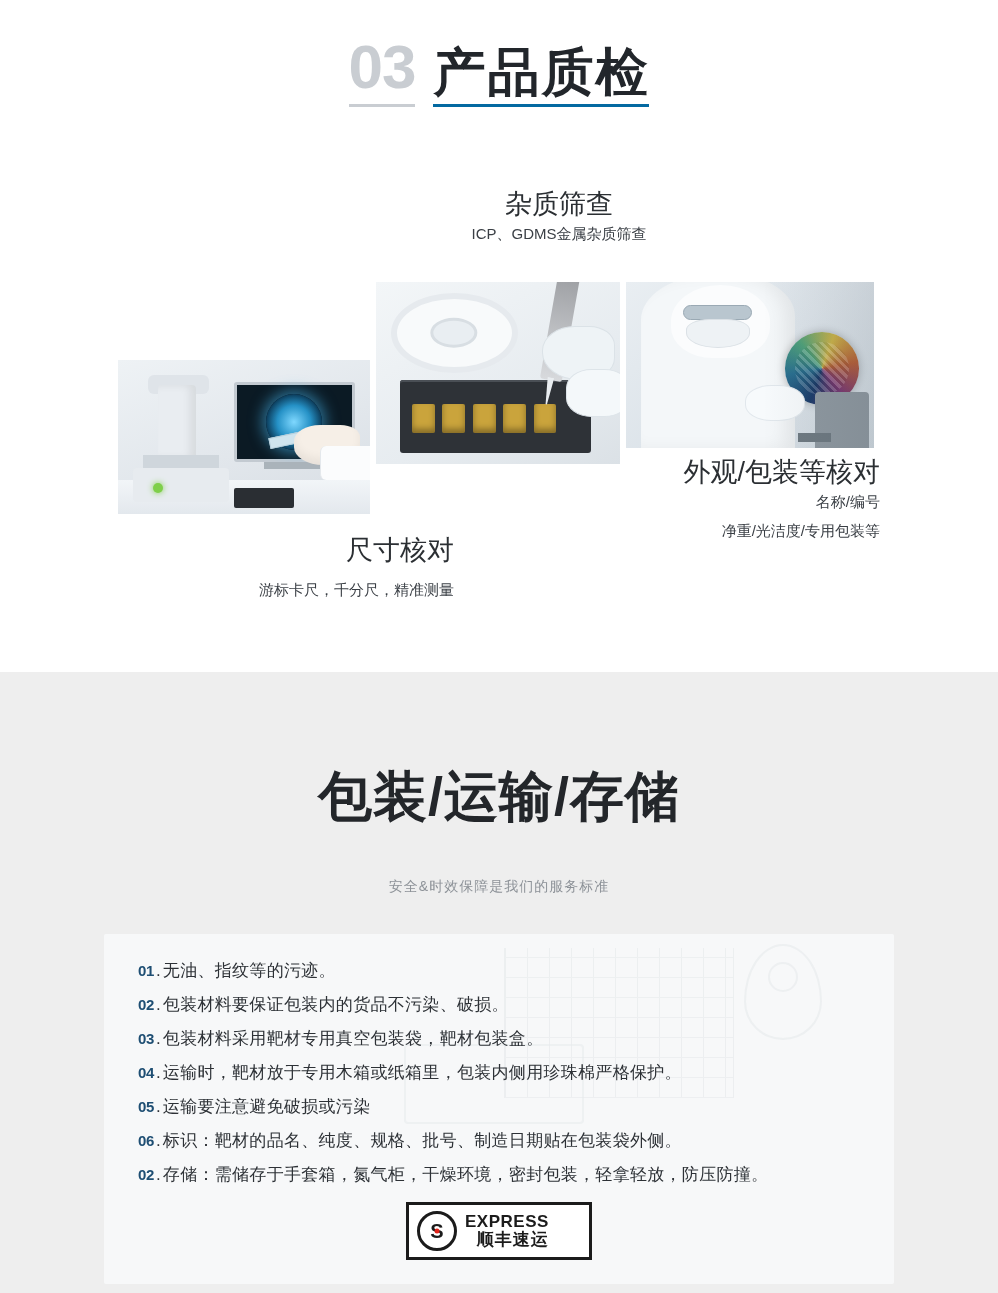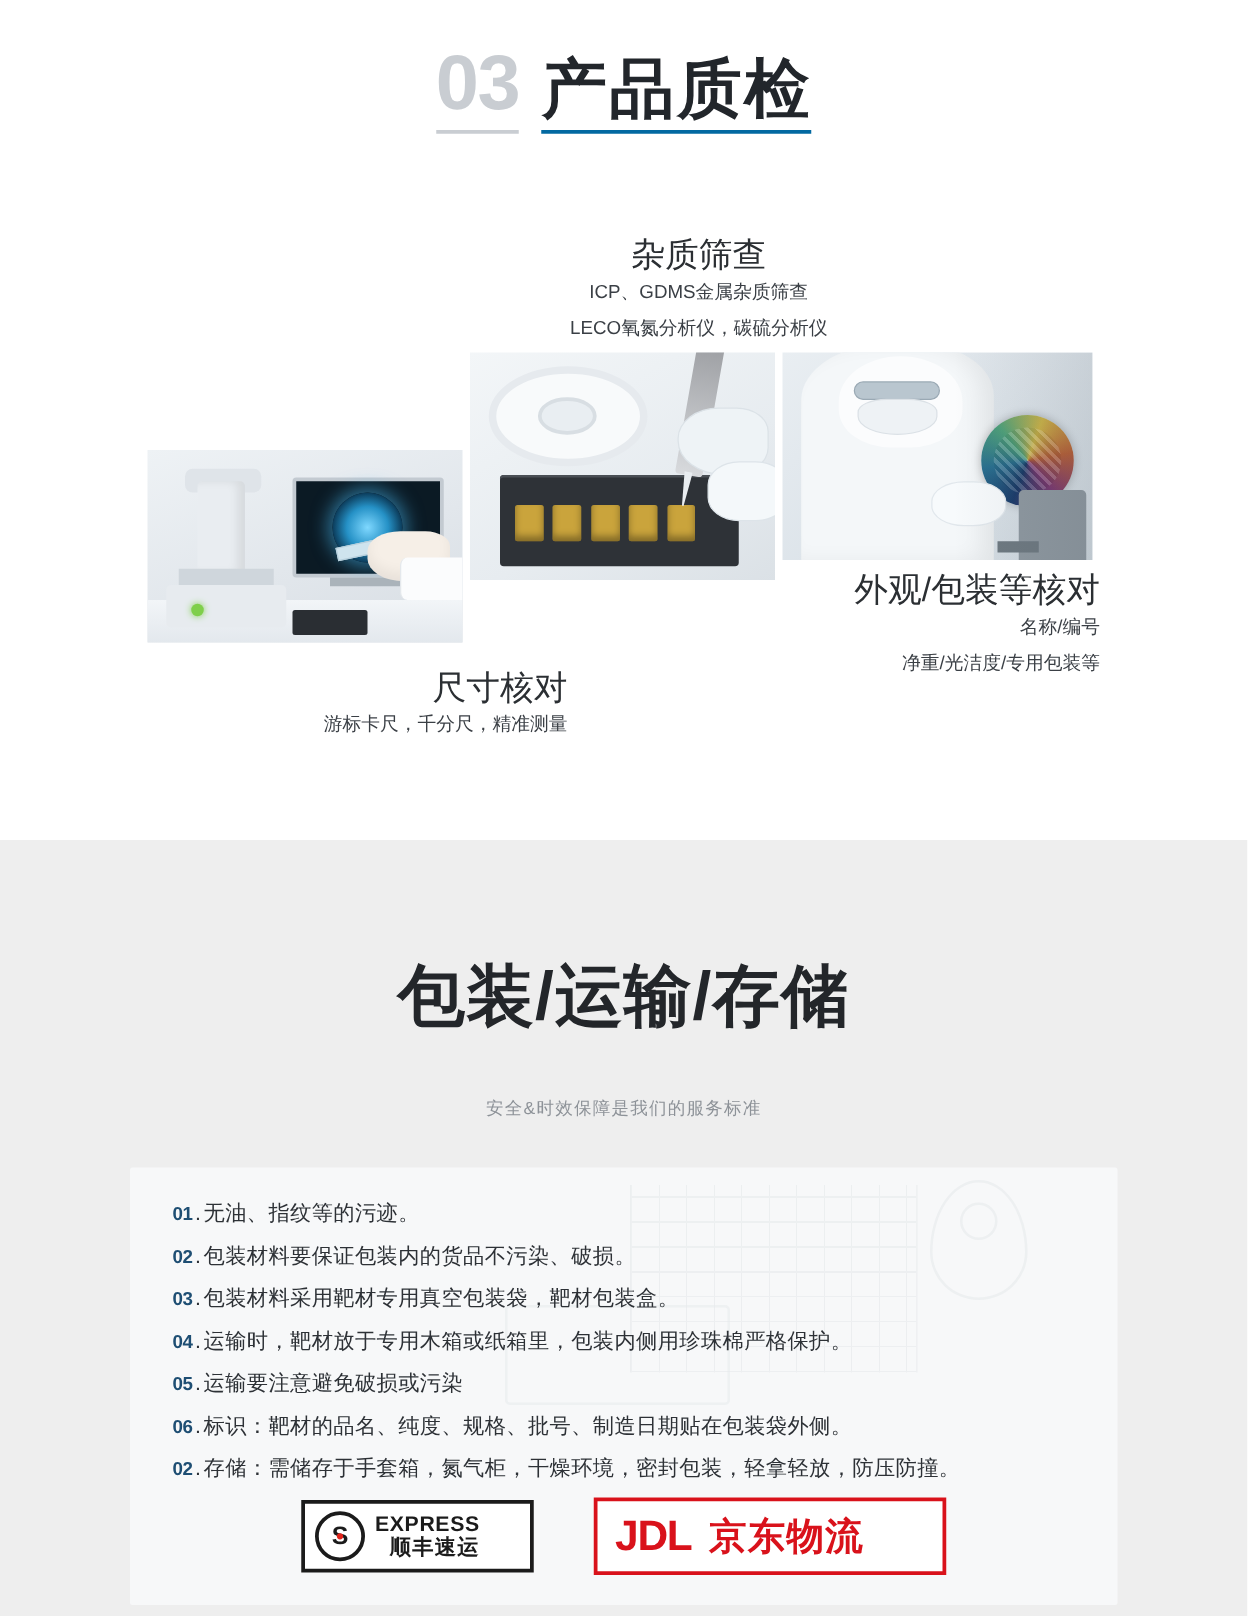--- a/index.html
+++ b/index.html
@@ -268,7 +268,6 @@
     <div class="cap cap-impurity">
       <div class="cap-title">杂质筛查</div>
       <div class="cap-line">ICP、GDMS金属杂质筛查</div>
-      <div class="cap-line">LECO氧氮分析仪，碳硫分析仪</div>
     </div>
 
     <div class="photo photo-impurity p2">

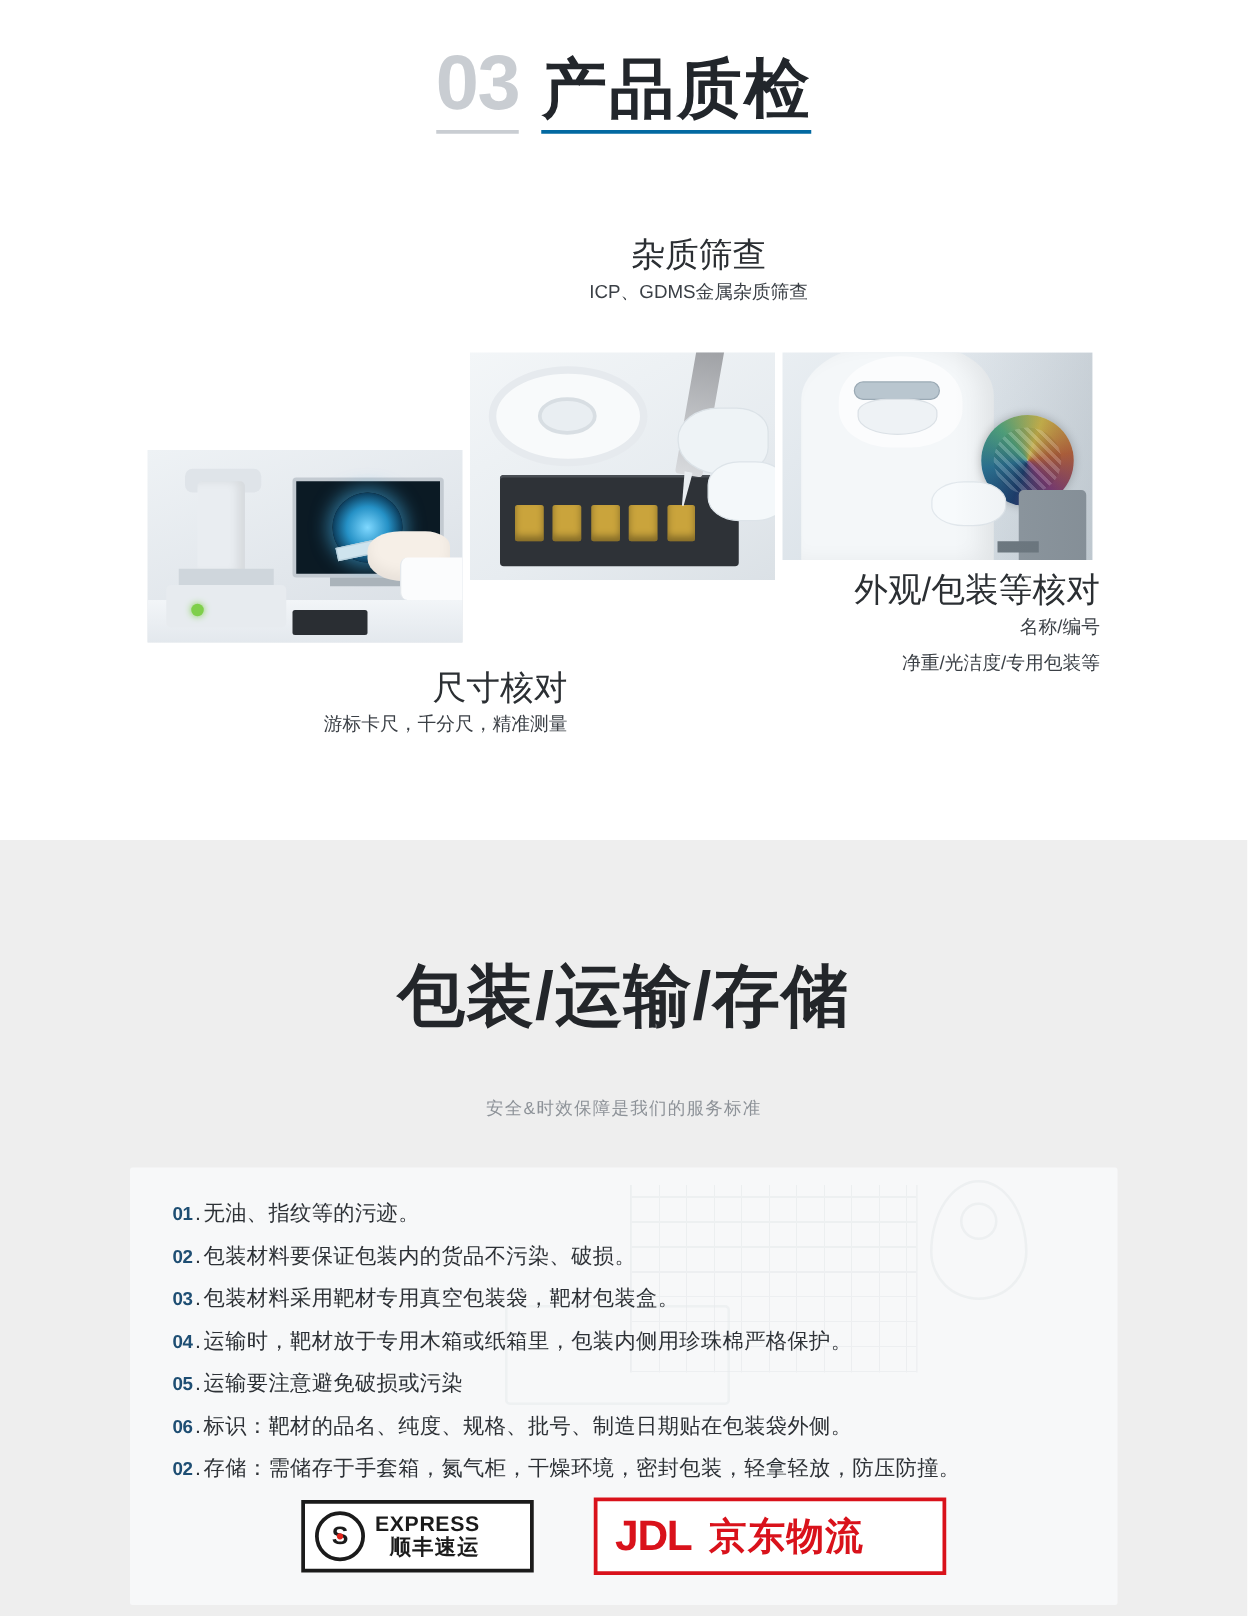--- a/index.html
+++ b/index.html
@@ -67,7 +67,7 @@
 
   .cap-appearance { left: 560px; top: 456px; width: 320px; text-align: right; }
   .cap-size { left: 124px; top: 534px; width: 330px; text-align: right; }
-  .cap-size .cap-line { }
+  .cap-size .cap-line { margin-top: 10px; }
 
   
   .photo {

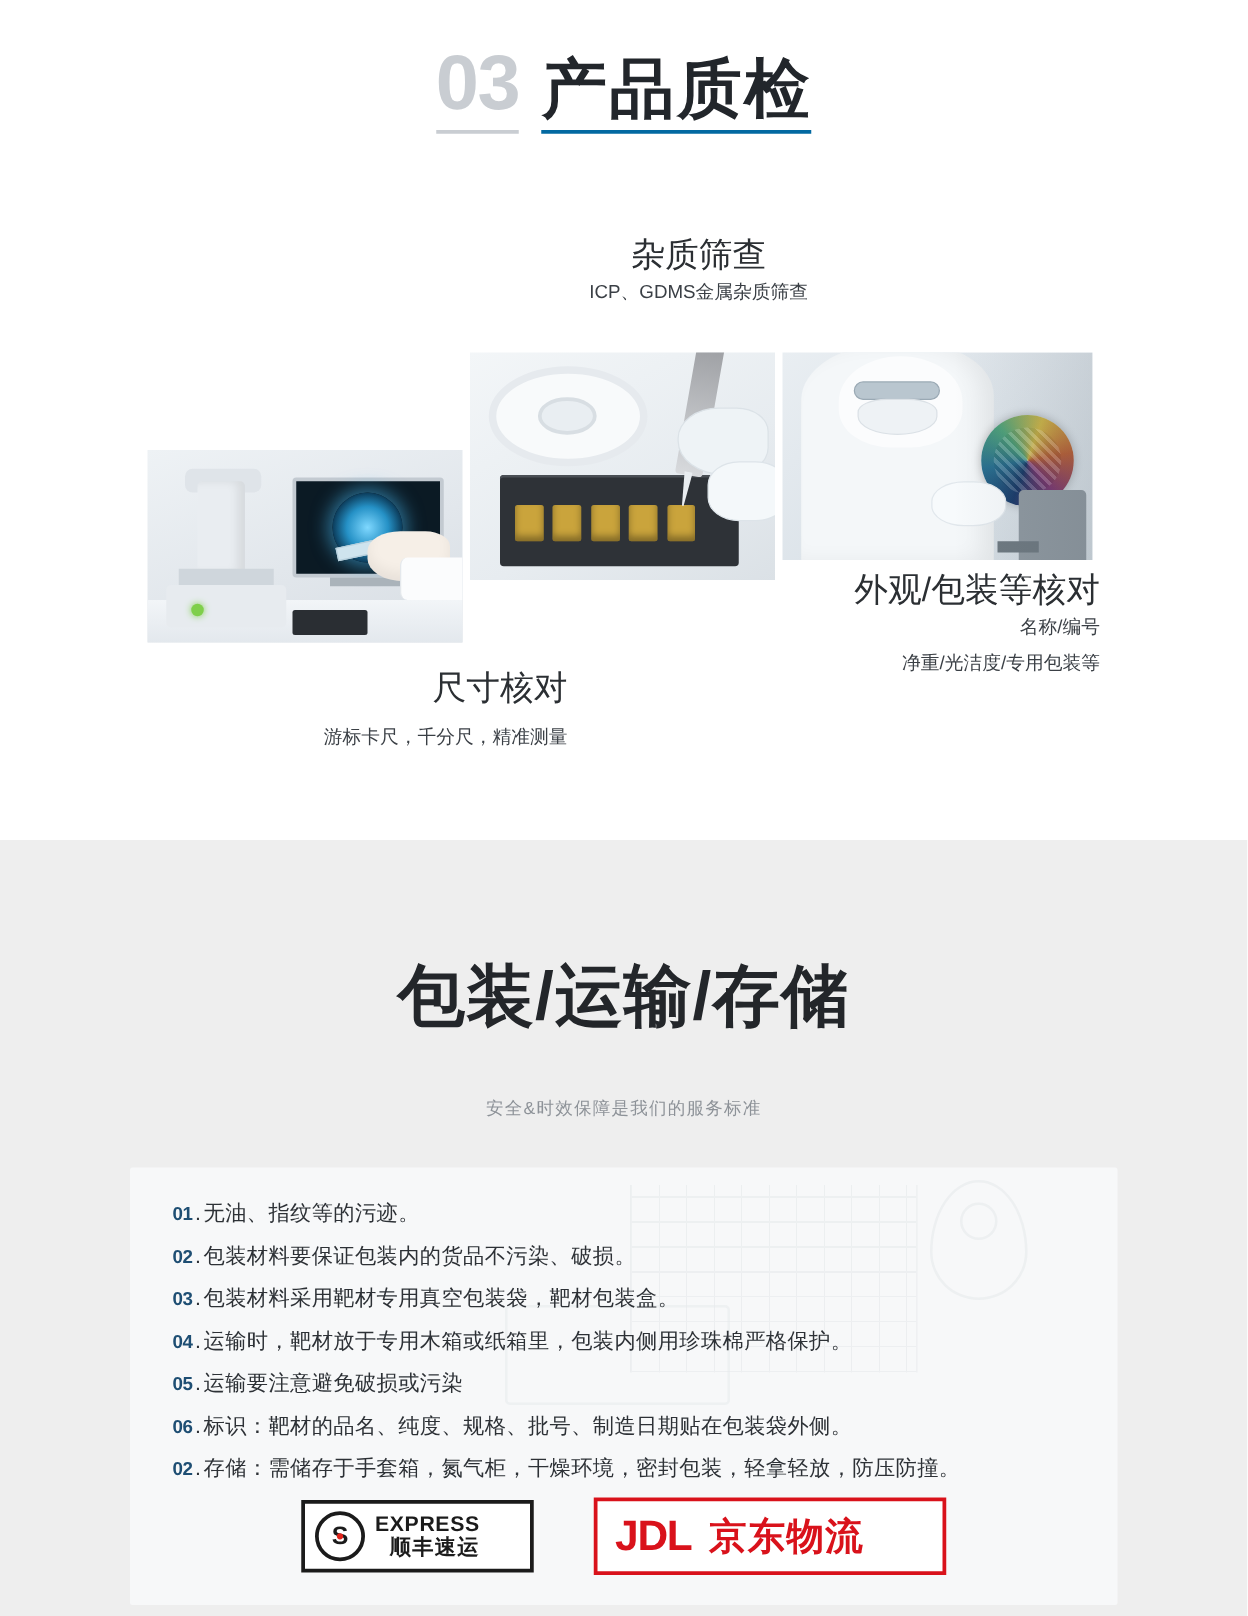--- a/index.html
+++ b/index.html
@@ -390,10 +390,6 @@
           </div>
         </div>
 
-        <div class="logo-jd">
-          <div class="jd-en">JDL</div>
-          <div class="jd-cn">京东物流</div>
-        </div>
 
       </div>
 

